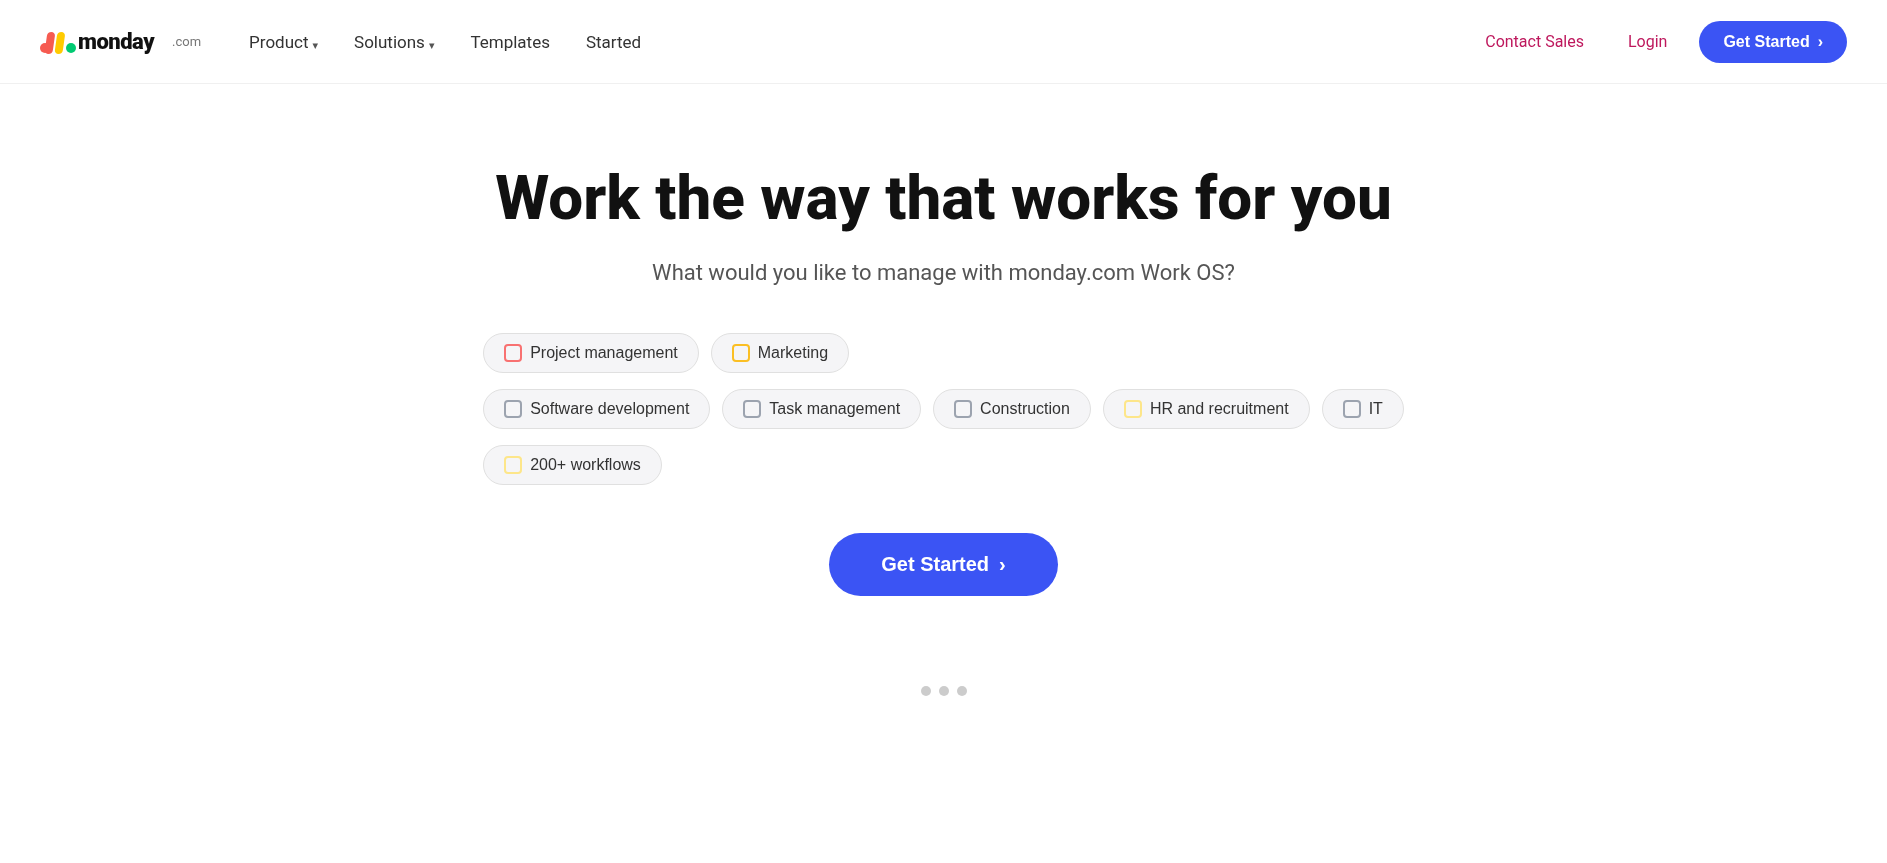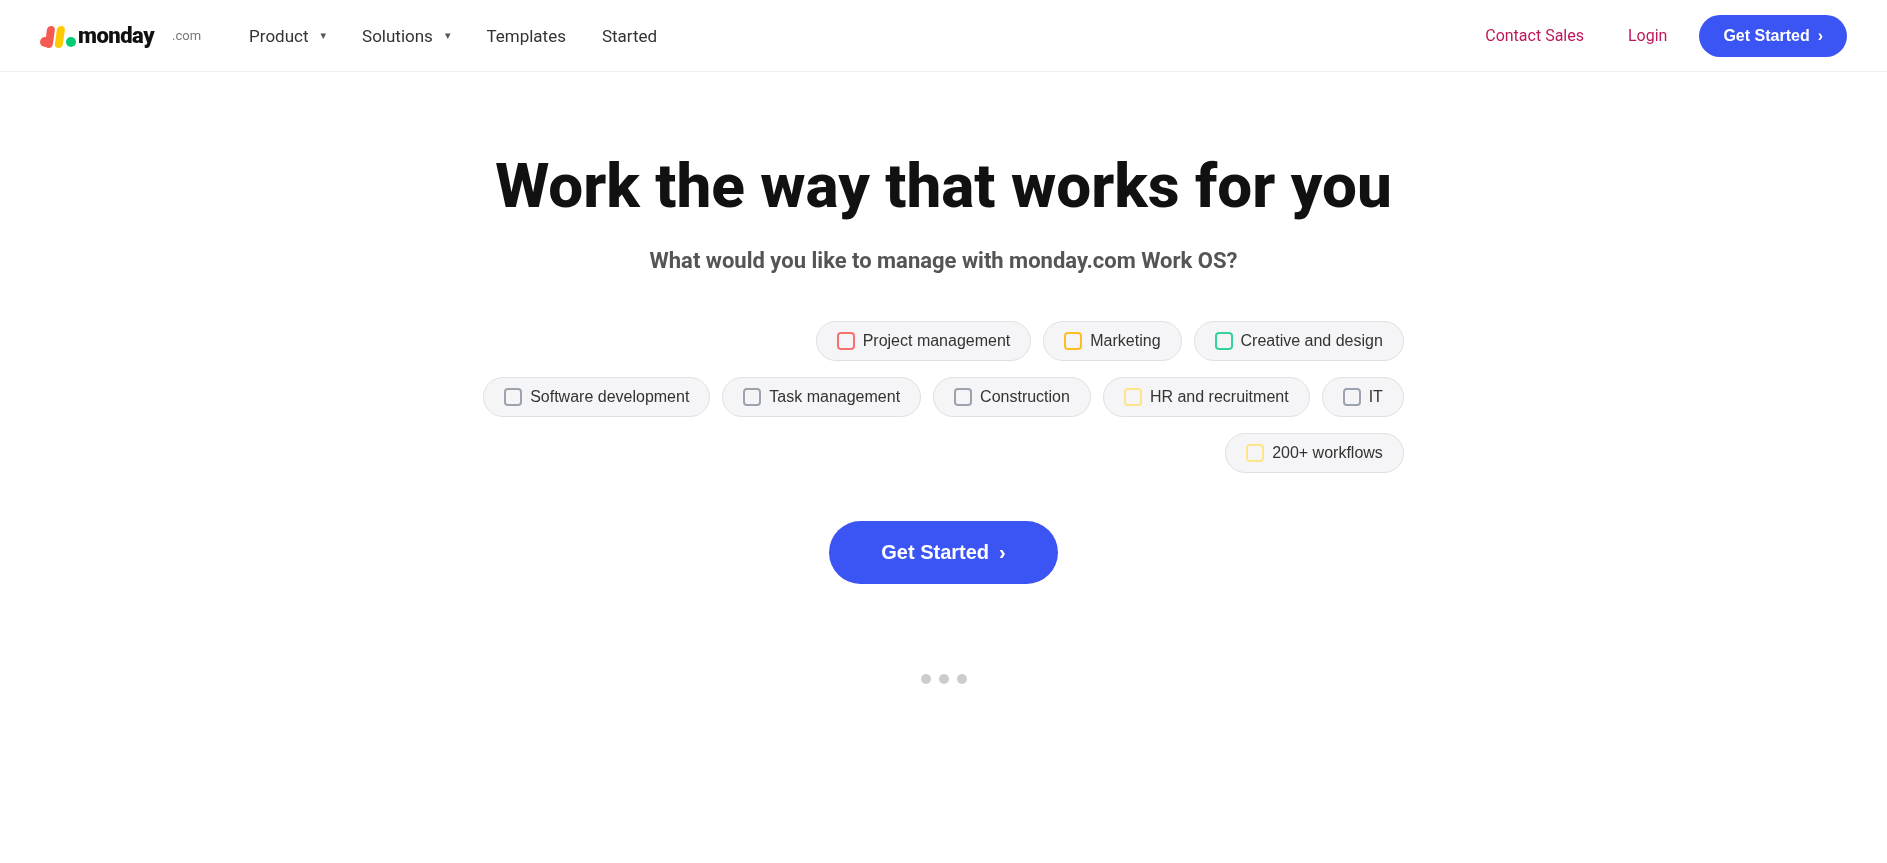--- a/index.html
+++ b/index.html
@@ -21,7 +21,7 @@
       align-items: center;
       justify-content: space-between;
       padding: 0 40px;
-      height: 72px;
+      height: 84px;
       border-bottom: 1px solid #f0f0f0;
     }
 

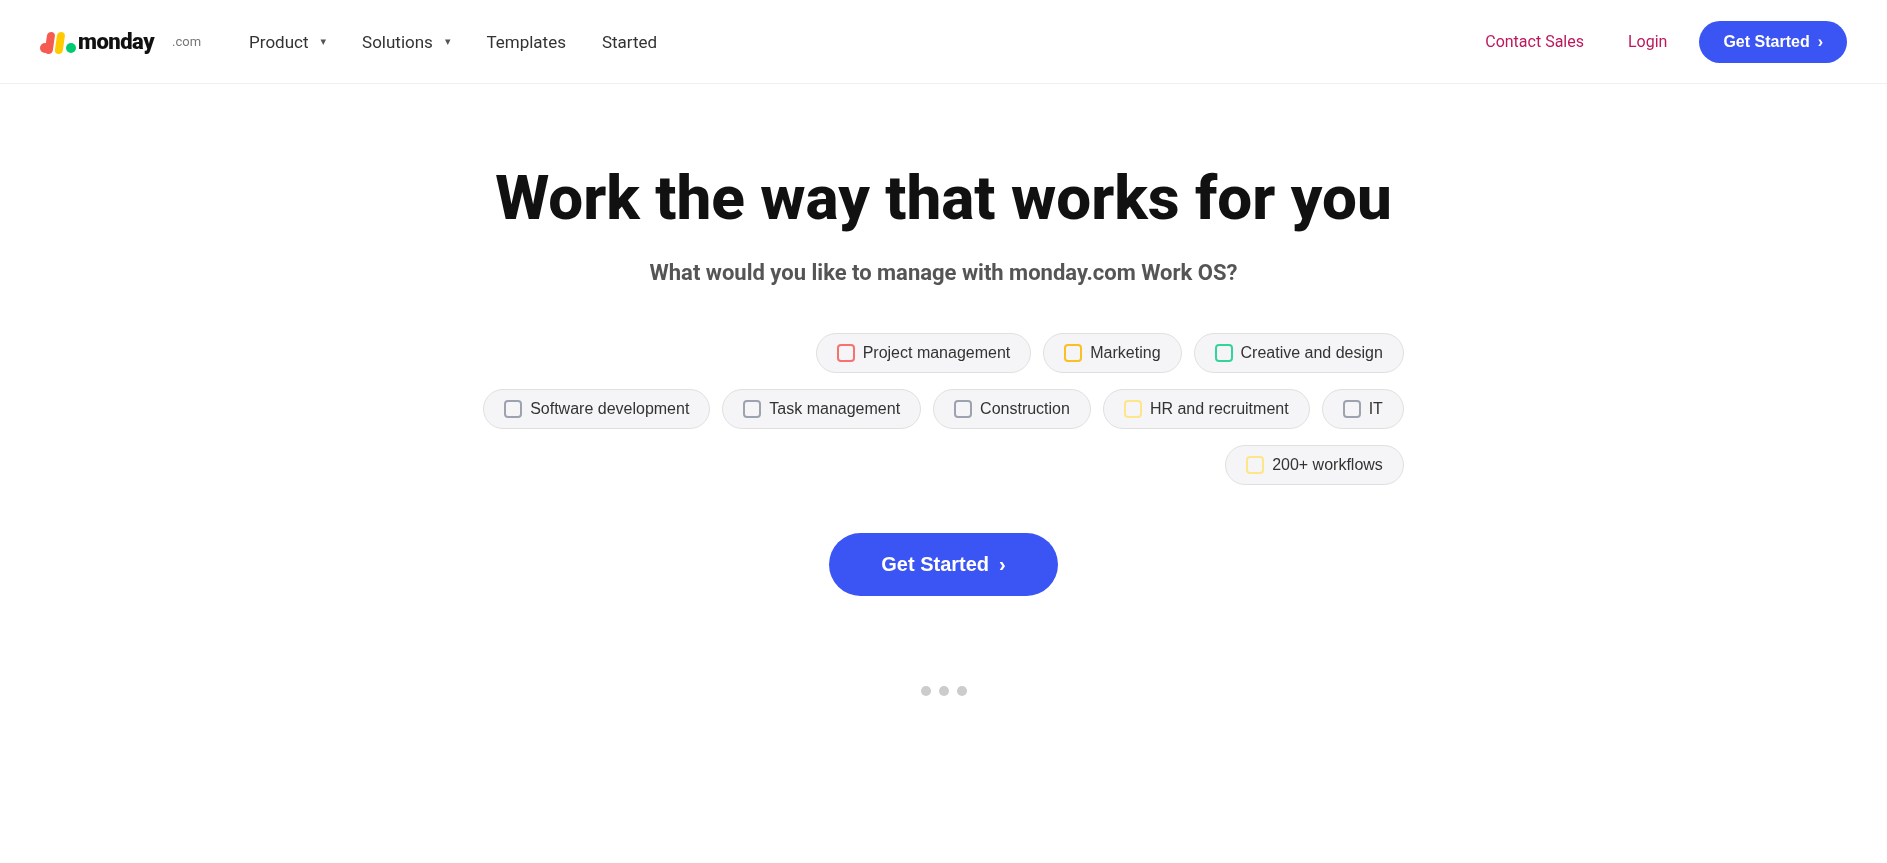--- a/index.html
+++ b/index.html
@@ -46,8 +46,8 @@
 
     .nav-link {
       display: flex;
-      align-items: center;
-      gap: 12px;
+      align-items: flex-end;
+      gap: 4px;
       padding: 8px 16px;
       font-size: 17px;
       color: #333;

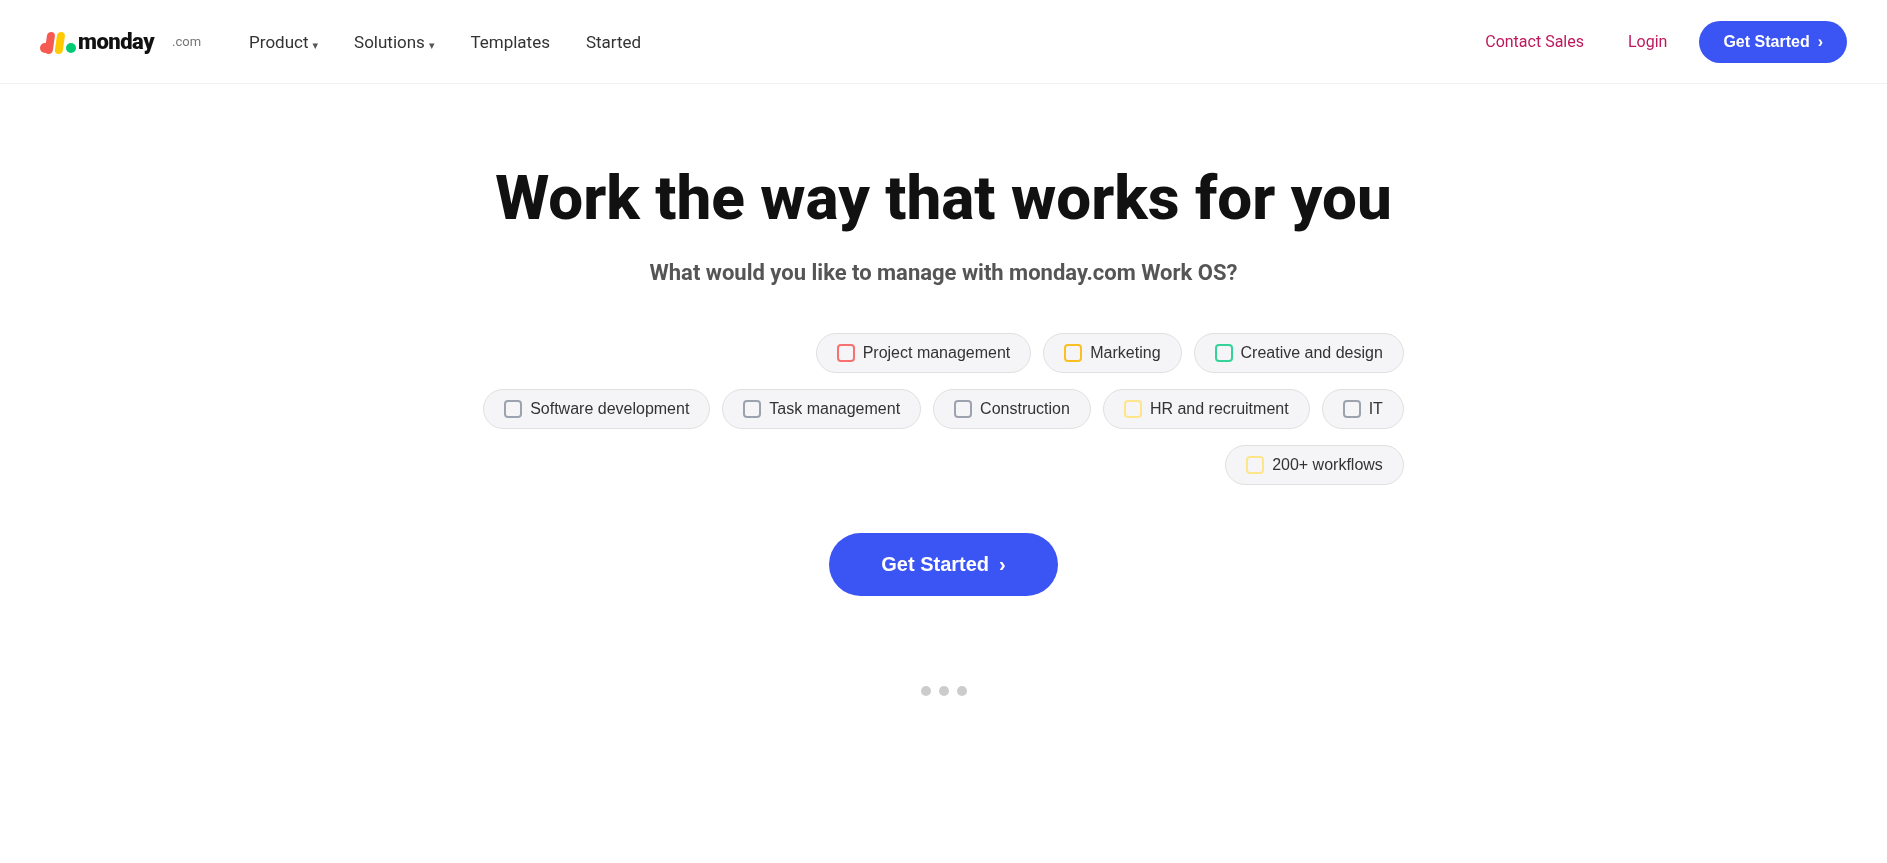--- a/index.html
+++ b/index.html
@@ -113,7 +113,7 @@
       font-size: 22px;
       color: #555;
       margin-bottom: 48px;
-      font-weight: 700;
+      font-weight: 400;
     }
 
     

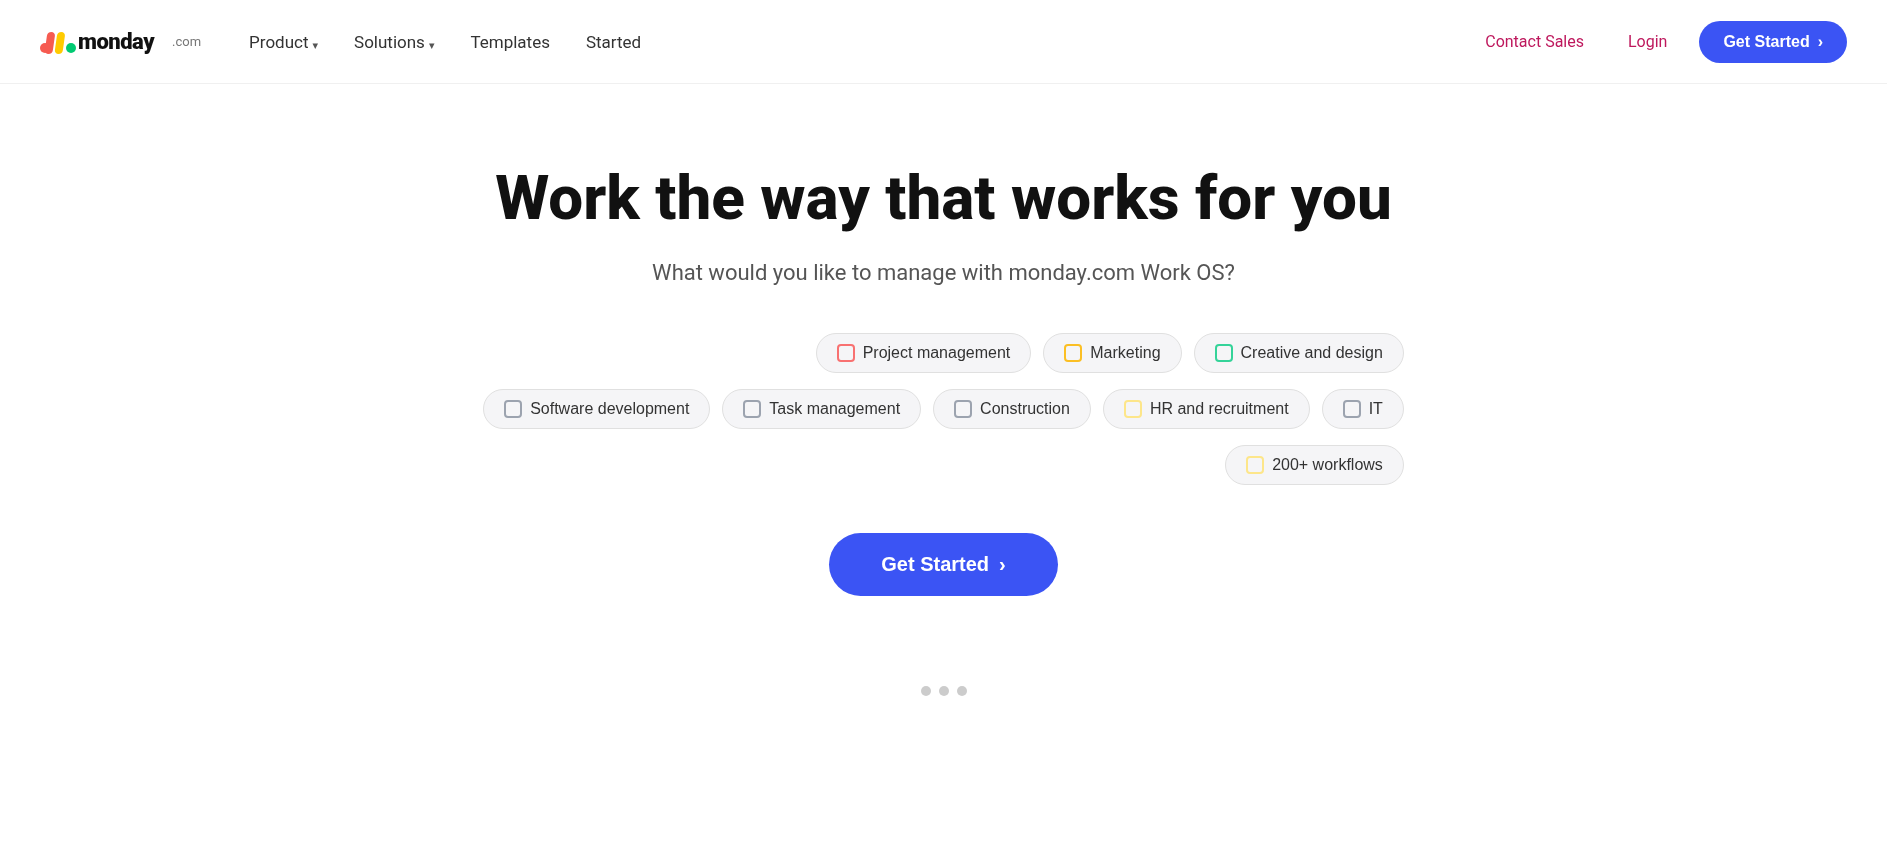--- a/index.html
+++ b/index.html
@@ -120,7 +120,7 @@
     .chips-container {
       display: flex;
       flex-direction: column;
-      align-items: flex-end;
+      align-items: flex-start;
       gap: 16px;
       margin-bottom: 48px;
     }

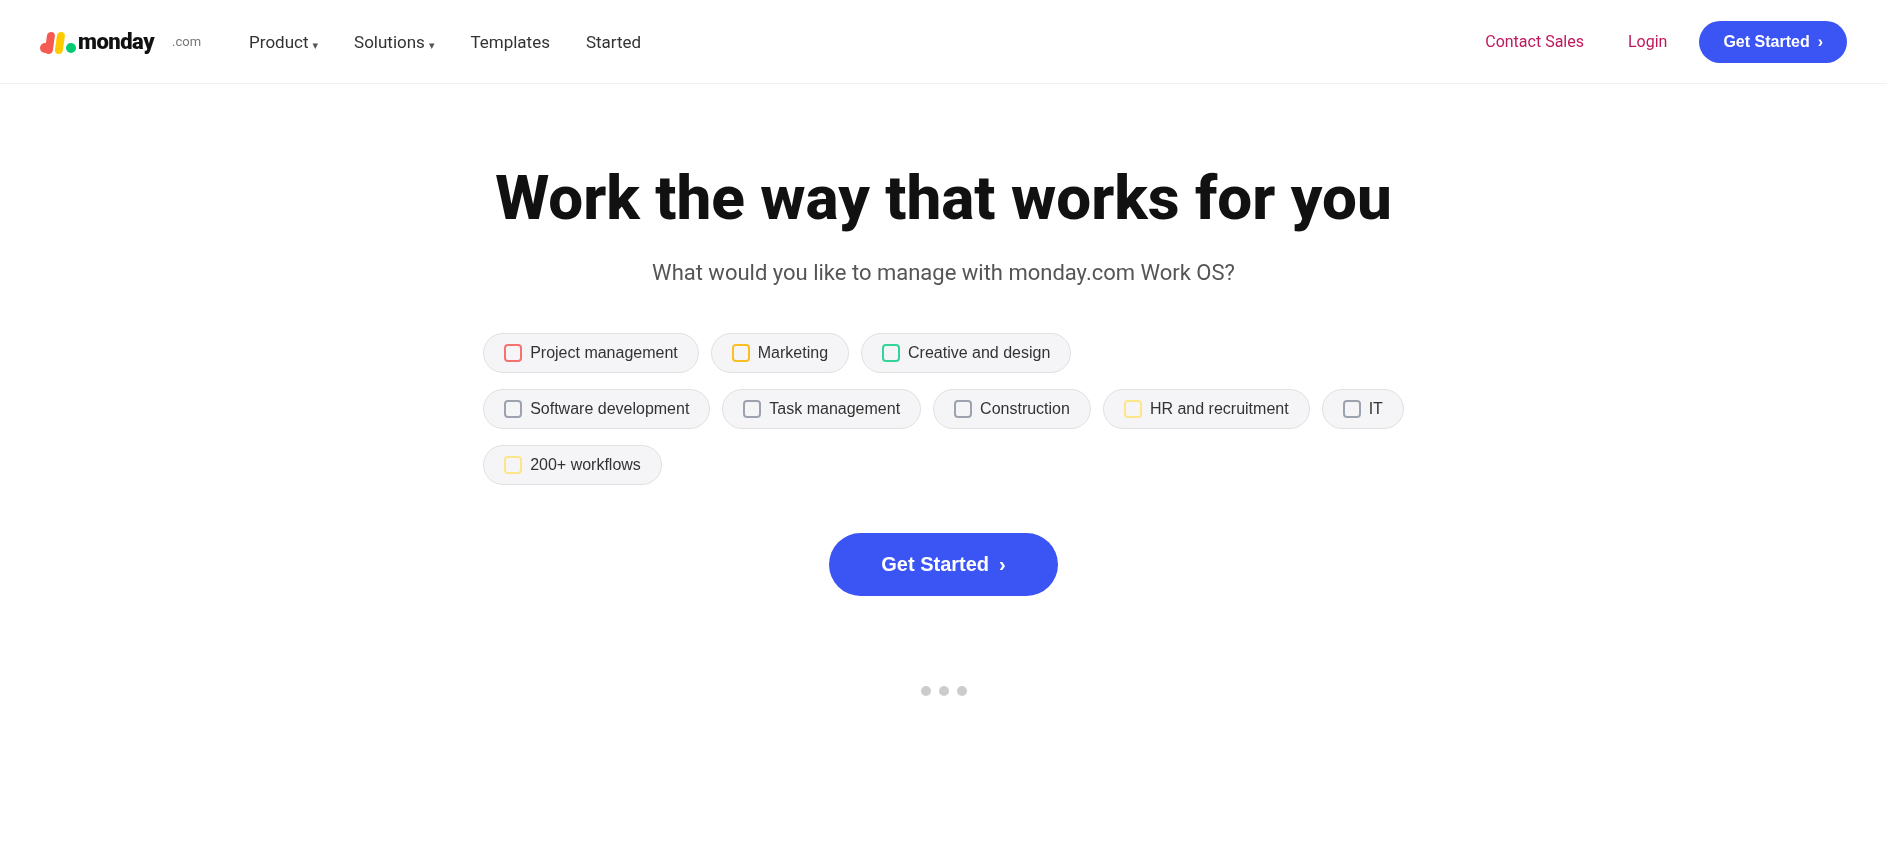--- a/index.html
+++ b/index.html
@@ -283,10 +283,6 @@
         <span class="chip-checkbox yellow"></span>
         <span>Marketing</span>
       </button>
-      <button class="chip">
-        <span class="chip-checkbox green"></span>
-        <span>Creative and design</span>
-      </button>
     </div>
 
     <div class="chips-row">

